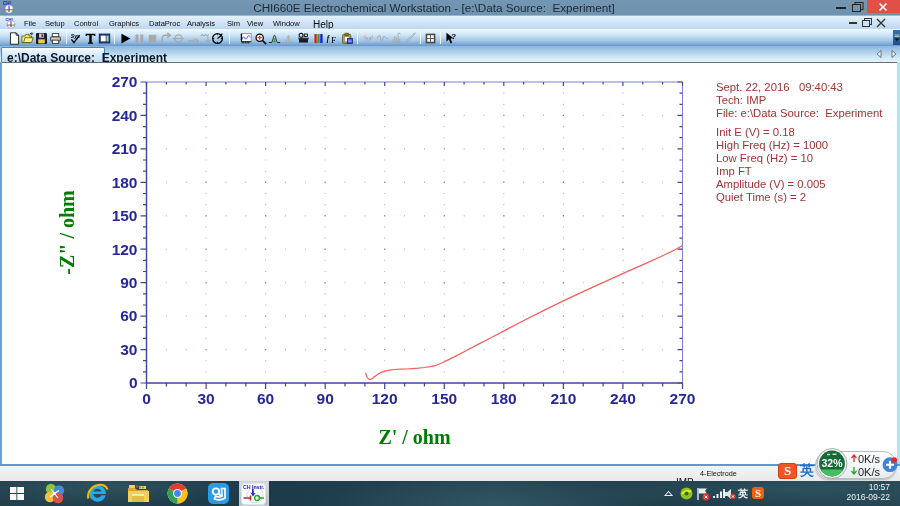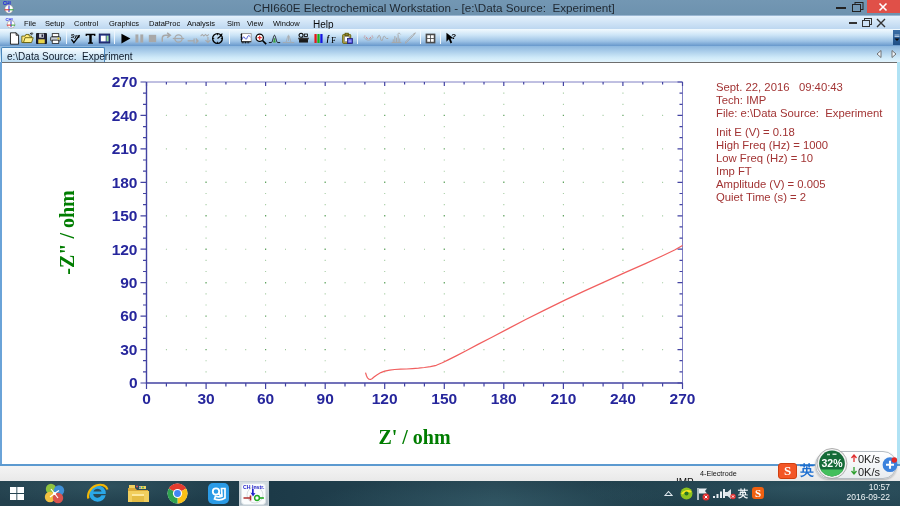--- a/index.html
+++ b/index.html
@@ -187,7 +187,7 @@
     </svg>
   </div>
 <div class="ab" style="left:0;top:46px;width:900px;height:16px;background:linear-gradient(#8cb6de,#cde8f8 70%,#e2f4fd)">
-    <div class="ab" style="left:1px;top:1px;width:104px;height:15px;background:linear-gradient(#f4fbff,#bcdcf2);border:1px solid #4a86bb;border-bottom:none;border-radius:2px 2px 0 0;font-size:10px;font-weight:normal;color:#0c1828;padding:2.5px 0 0 5px;white-space:nowrap">e:\Data Source:&nbsp; Experiment</div>
+    <div class="ab" style="left:1px;top:1px;width:104px;height:15px;background:linear-gradient(#f4fbff,#bcdcf2);border:1px solid #4a86bb;border-bottom:none;border-radius:2px 2px 0 0;font-size:12px;font-weight:bold;color:#0c1828;padding:2.5px 0 0 5px;white-space:nowrap">e:\Data Source:&nbsp; Experiment</div>
     <svg class="ab" style="left:876px;top:3.5px" width="21" height="8" viewBox="0 0 21 8">
       <path d="M5 0.5L1 4L5 7.5z" fill="#eef5fb" stroke="#666" stroke-width="0.9"></path>
       <path d="M16 0.5l4 3.5-4 3.5z" fill="#eef5fb" stroke="#666" stroke-width="0.9"></path>

